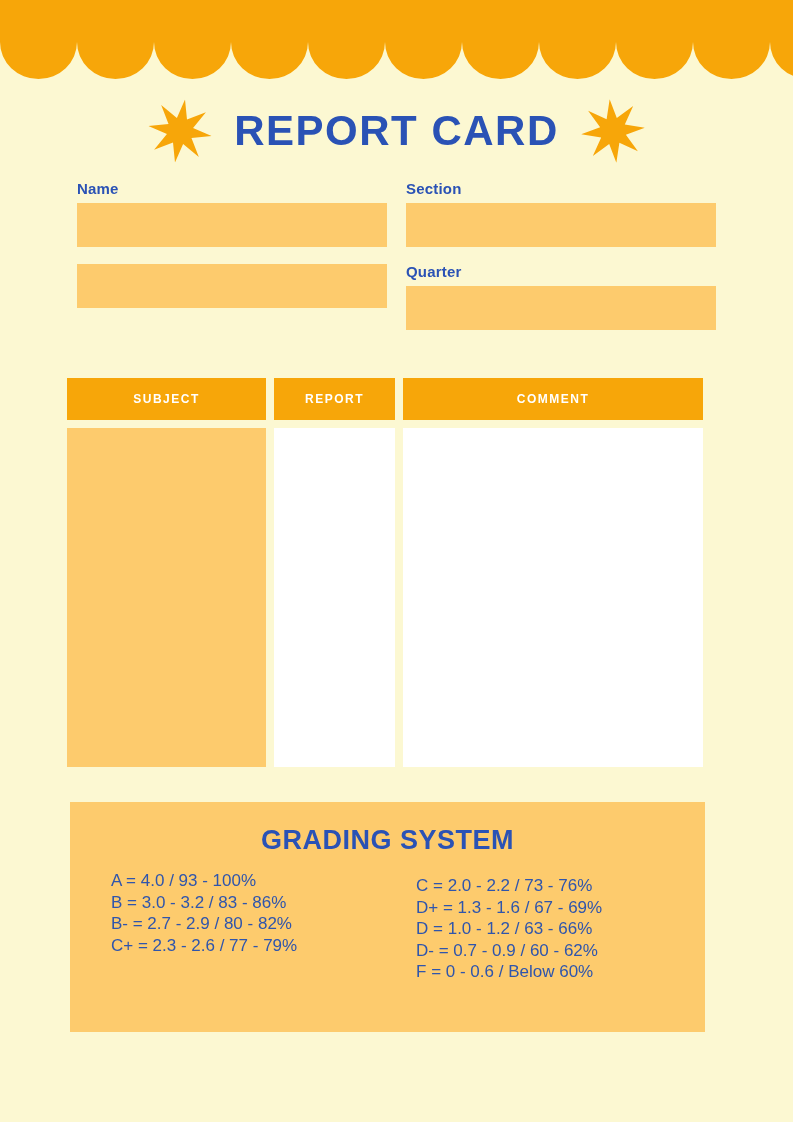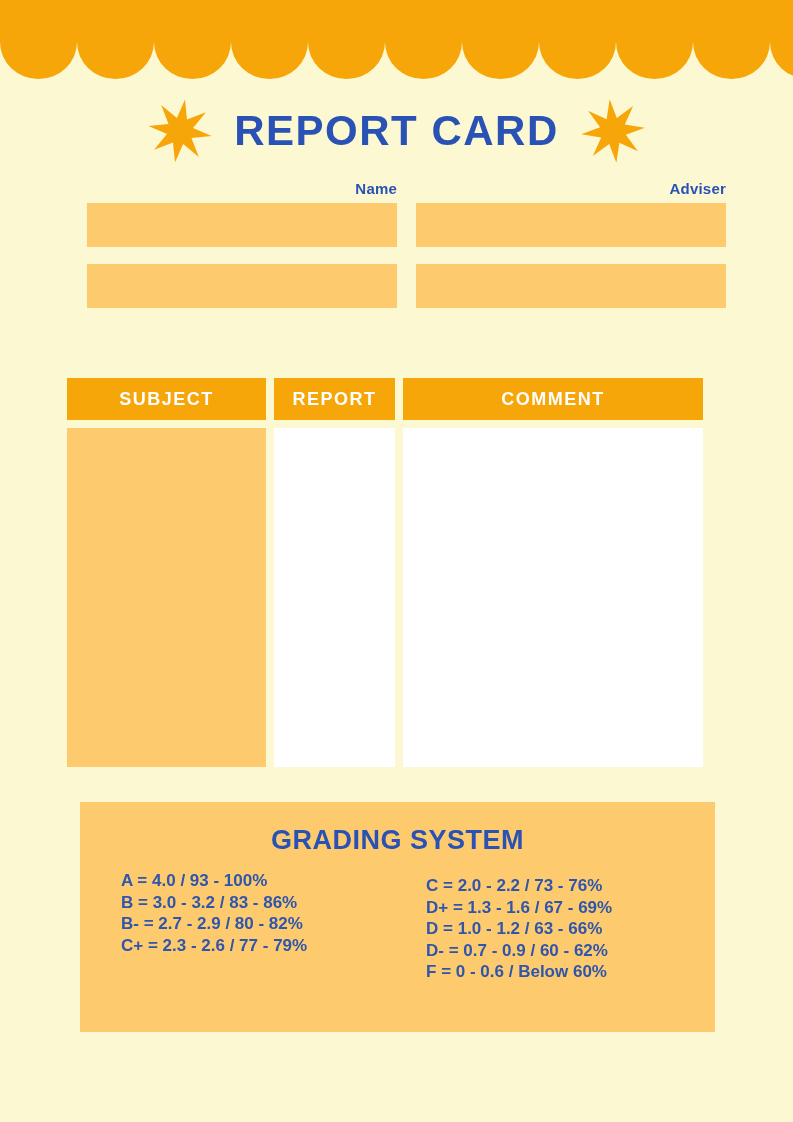--- a/index.html
+++ b/index.html
@@ -35,9 +35,9 @@
   .star-right{transform:rotate(-6deg);}
 
   .form-grid{
-    position:absolute;top:181px;left:87px;width:639px;
+    position:absolute;top:181px;left:77px;width:639px;
     display:grid;grid-template-columns:310px 310px;
-    column-gap:19px;row-gap:17px;text-align:right;
+    column-gap:19px;row-gap:17px;
   }
   .field-label{
     display:block;color:var(--blue);

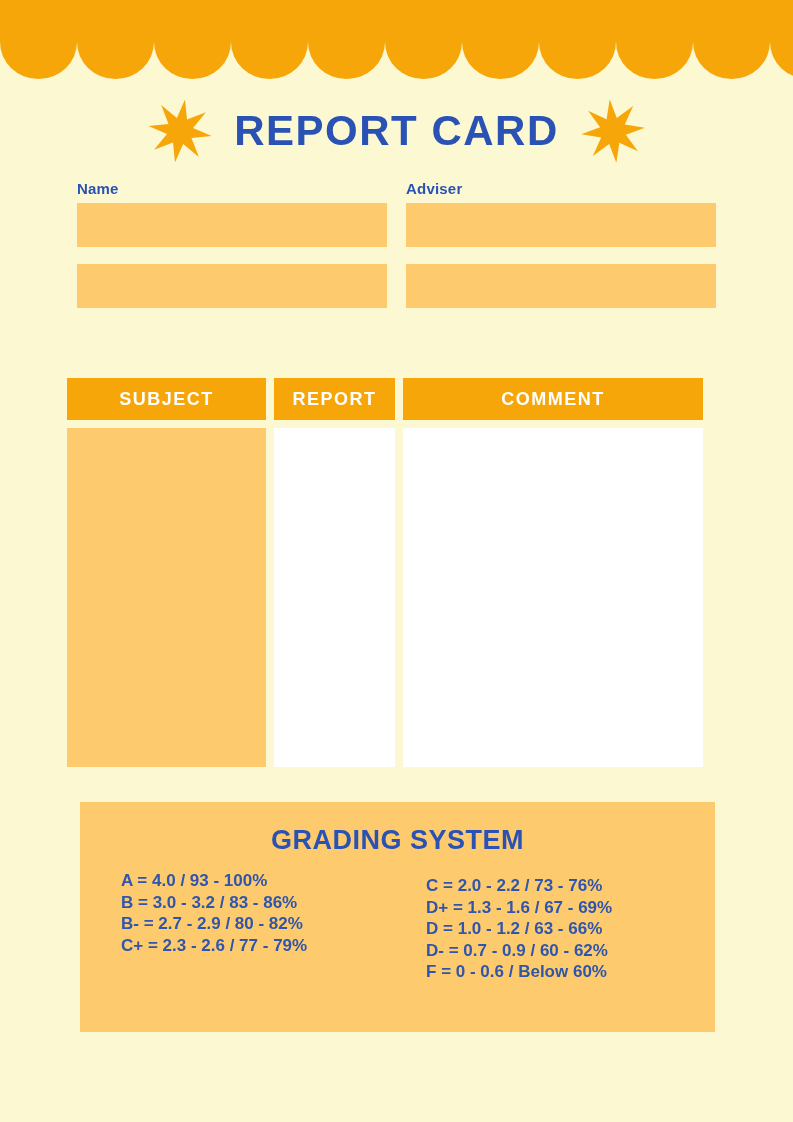--- a/index.html
+++ b/index.html
@@ -112,7 +112,7 @@
       <div class="field-box"></div>
     </div>
     <div class="field">
-      <span class="field-label">Adviser</span>
+      <span class="field-label">Section</span>
       <div class="field-box"></div>
     </div>
     <div class="field">

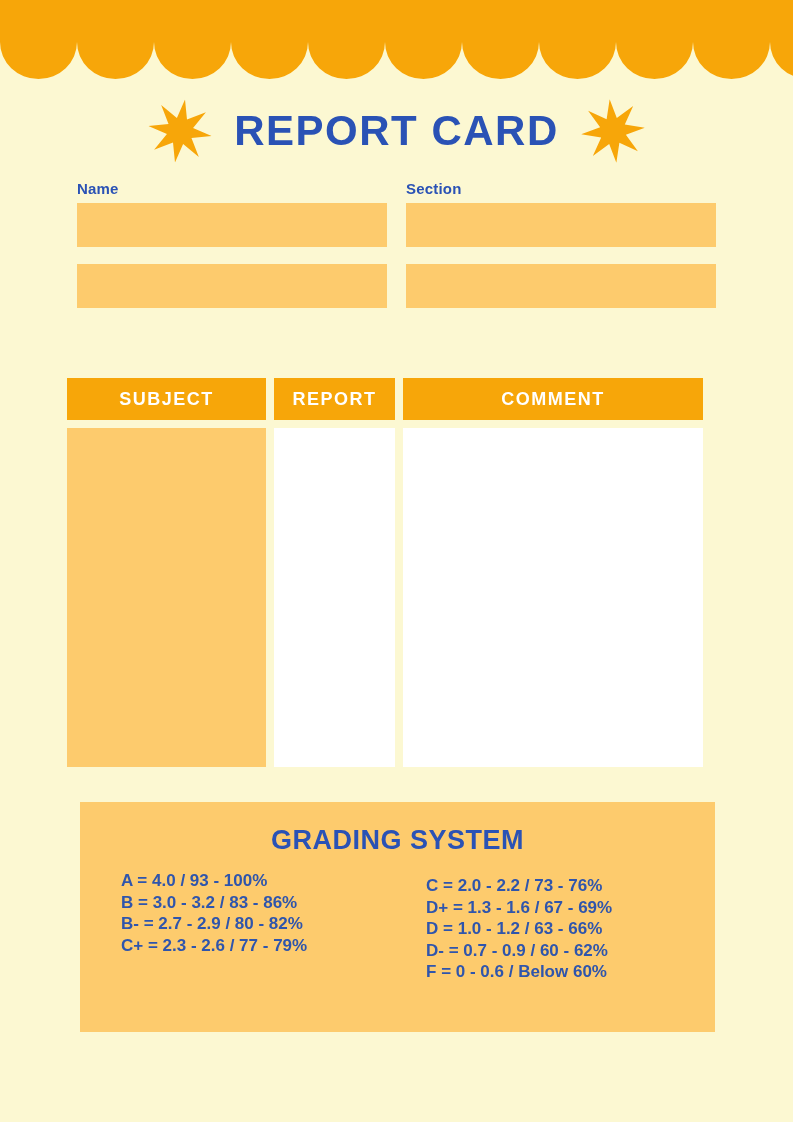--- a/index.html
+++ b/index.html
@@ -119,6 +119,7 @@
       <div class="field-box"></div>
     </div>
     <div class="field">
+      <span class="field-label">Quarter</span>
       <div class="field-box"></div>
     </div>
   </div>

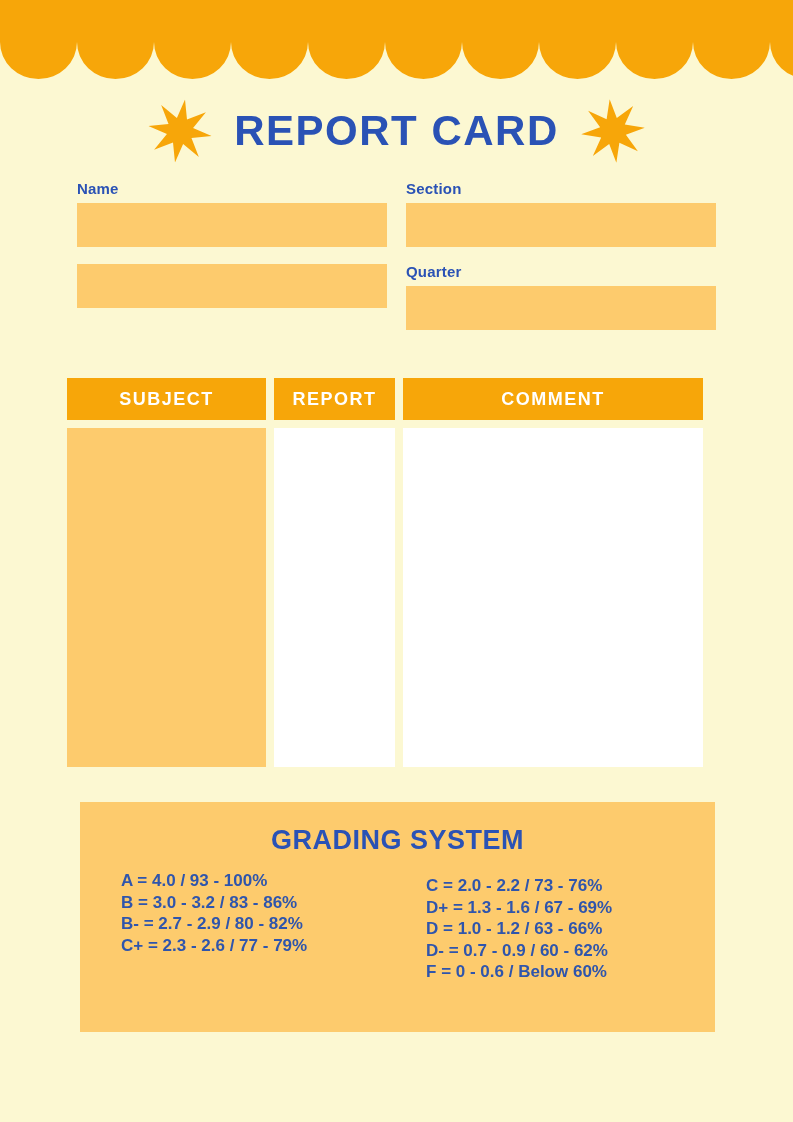--- a/index.html
+++ b/index.html
@@ -54,7 +54,7 @@
   }
   .th{
     height:42px;background:var(--orange);
-    color:var(--white);font-size:18px;font-weight:800;letter-spacing:1.5px;
+    color:var(--white);font-size:12px;font-weight:800;letter-spacing:1.5px;
     display:flex;align-items:center;justify-content:center;
   }
   .tbody{margin-top:8px;}

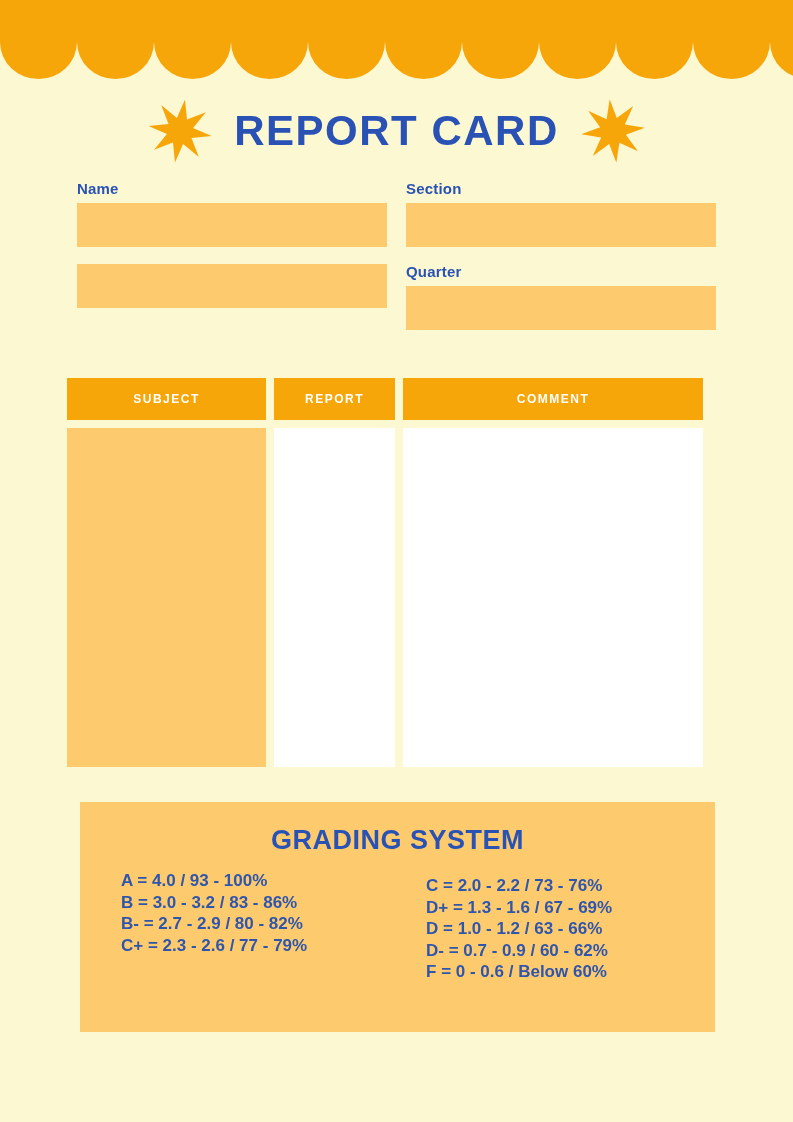--- a/index.html
+++ b/index.html
@@ -63,7 +63,7 @@
   .td-white{background:var(--white);}
 
   .grading{
-    position:absolute;top:802px;left:80px;width:635px;height:230px;
+    position:absolute;top:802px;left:70px;width:635px;height:230px;
     background:var(--light-orange);
   }
   .grading-title{

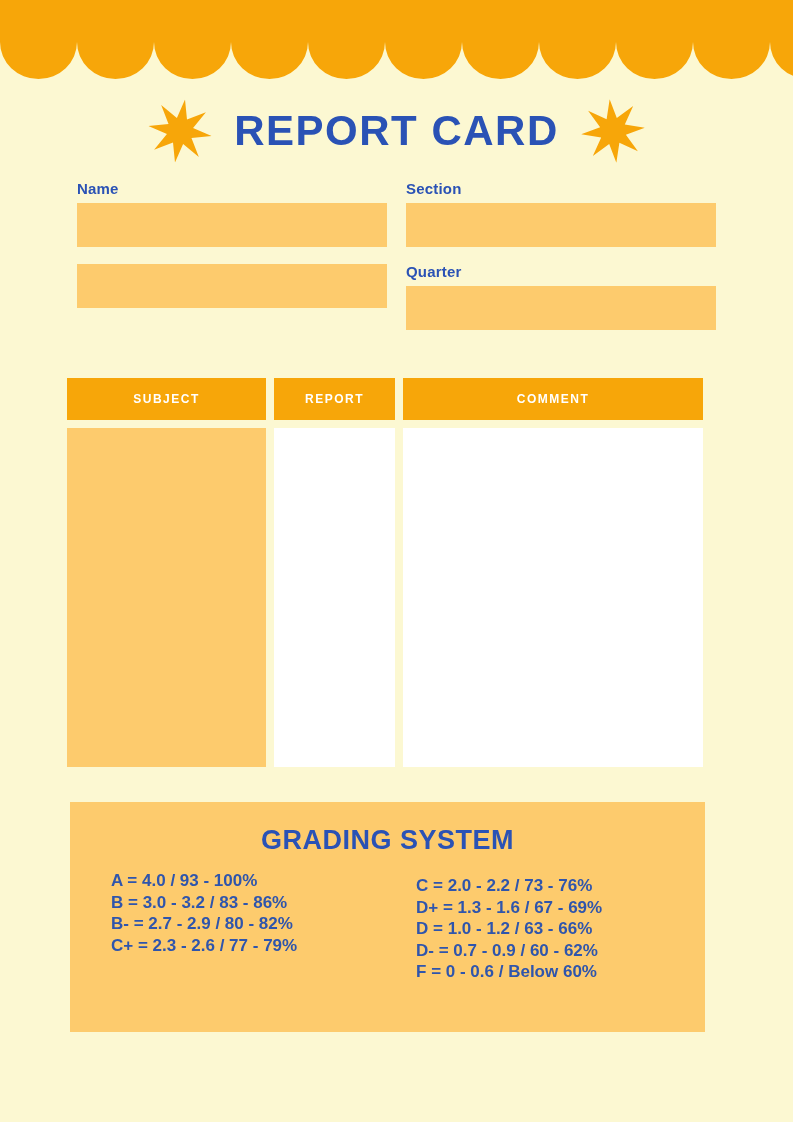--- a/index.html
+++ b/index.html
@@ -78,7 +78,7 @@
   .grading-col-right{width:298px;padding-top:5px;margin-left:18px;}
   .grading-line{
     display:block;color:var(--text-blue);
-    font-size:17px;font-weight:700;line-height:21.6px;
+    font-size:17px;font-weight:400;line-height:21.6px;
     white-space:nowrap;
   }
 </style>

